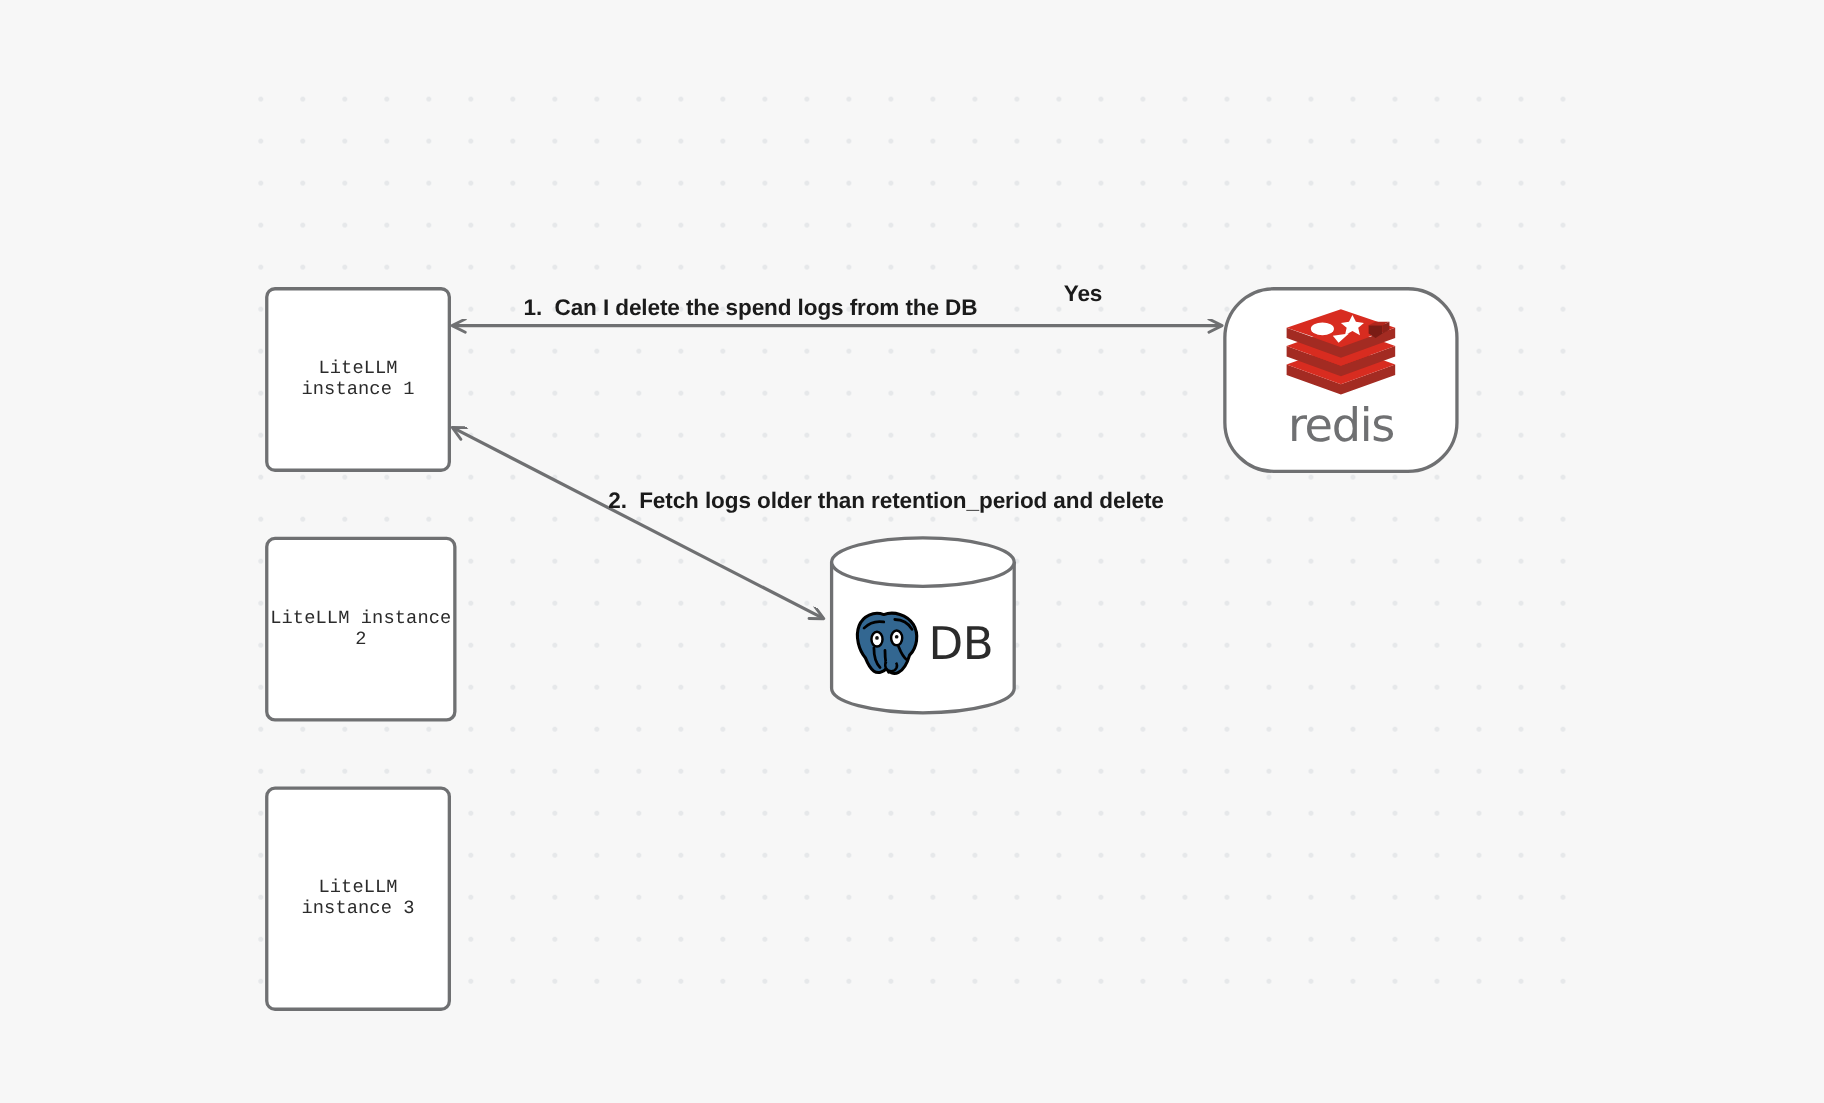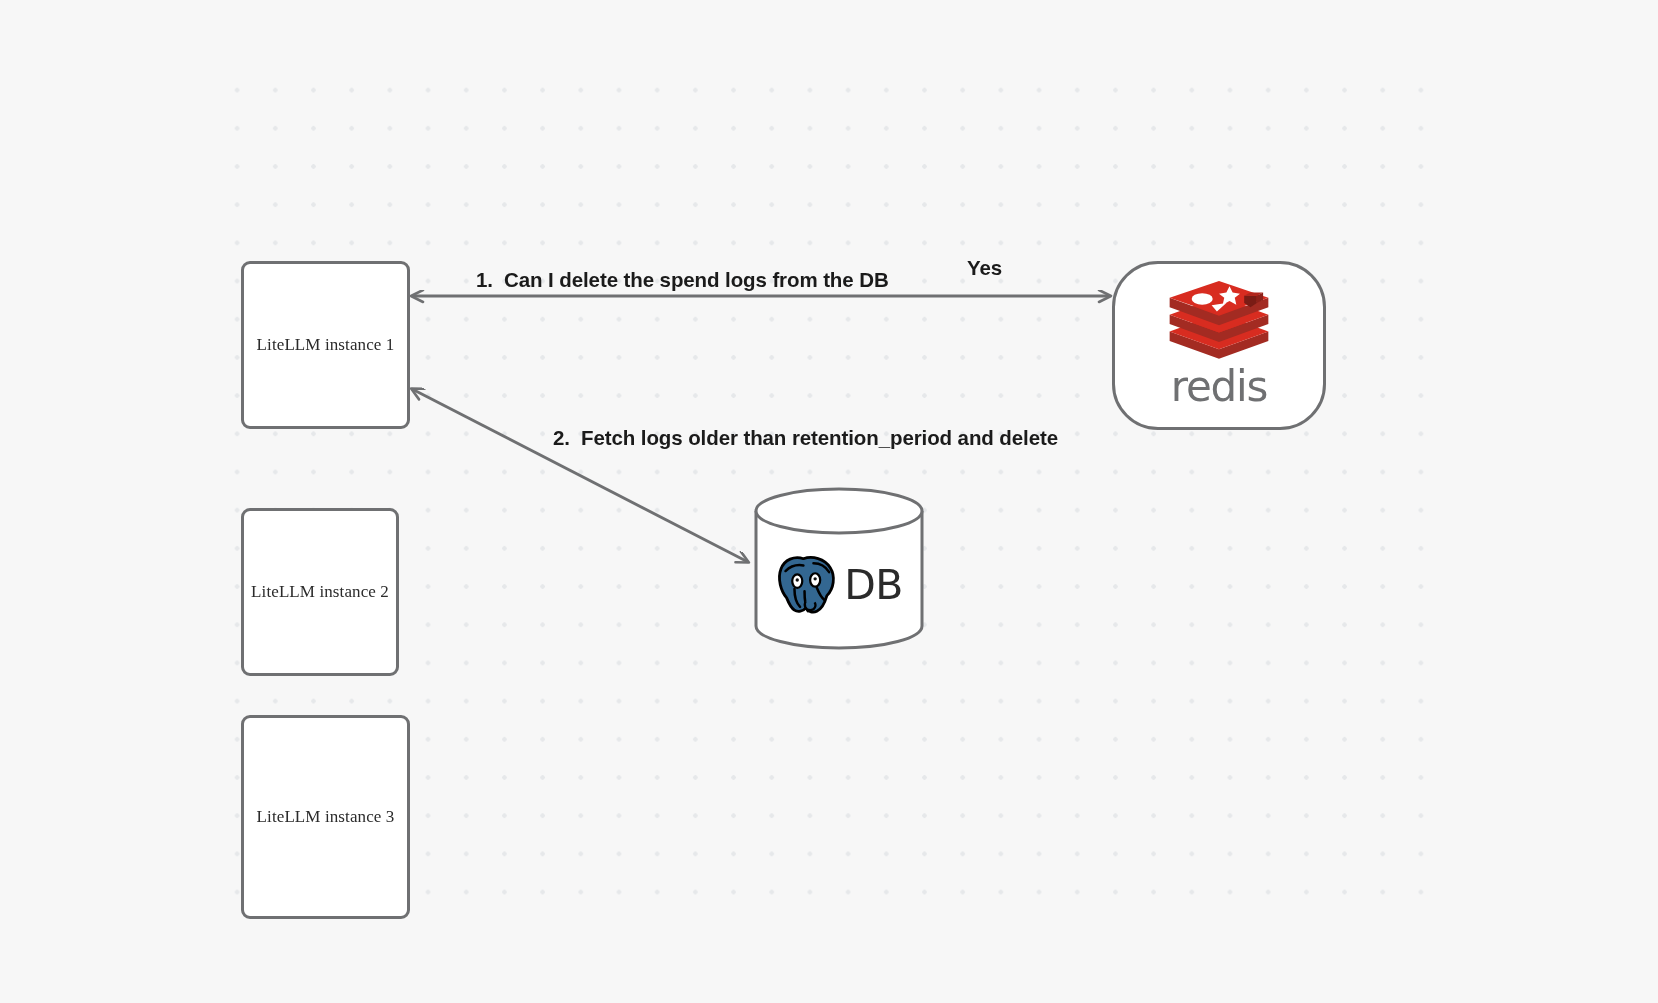--- a/index.html
+++ b/index.html
@@ -49,7 +49,7 @@
   .node-box .node-label {
     font-size: 17px;
     color: #2b2b2b;
-    font-family: Liberation Serif, serif;
+    font-family: Liberation Mono, monospace;
     letter-spacing: 0.1px;
     text-align: center;
   }

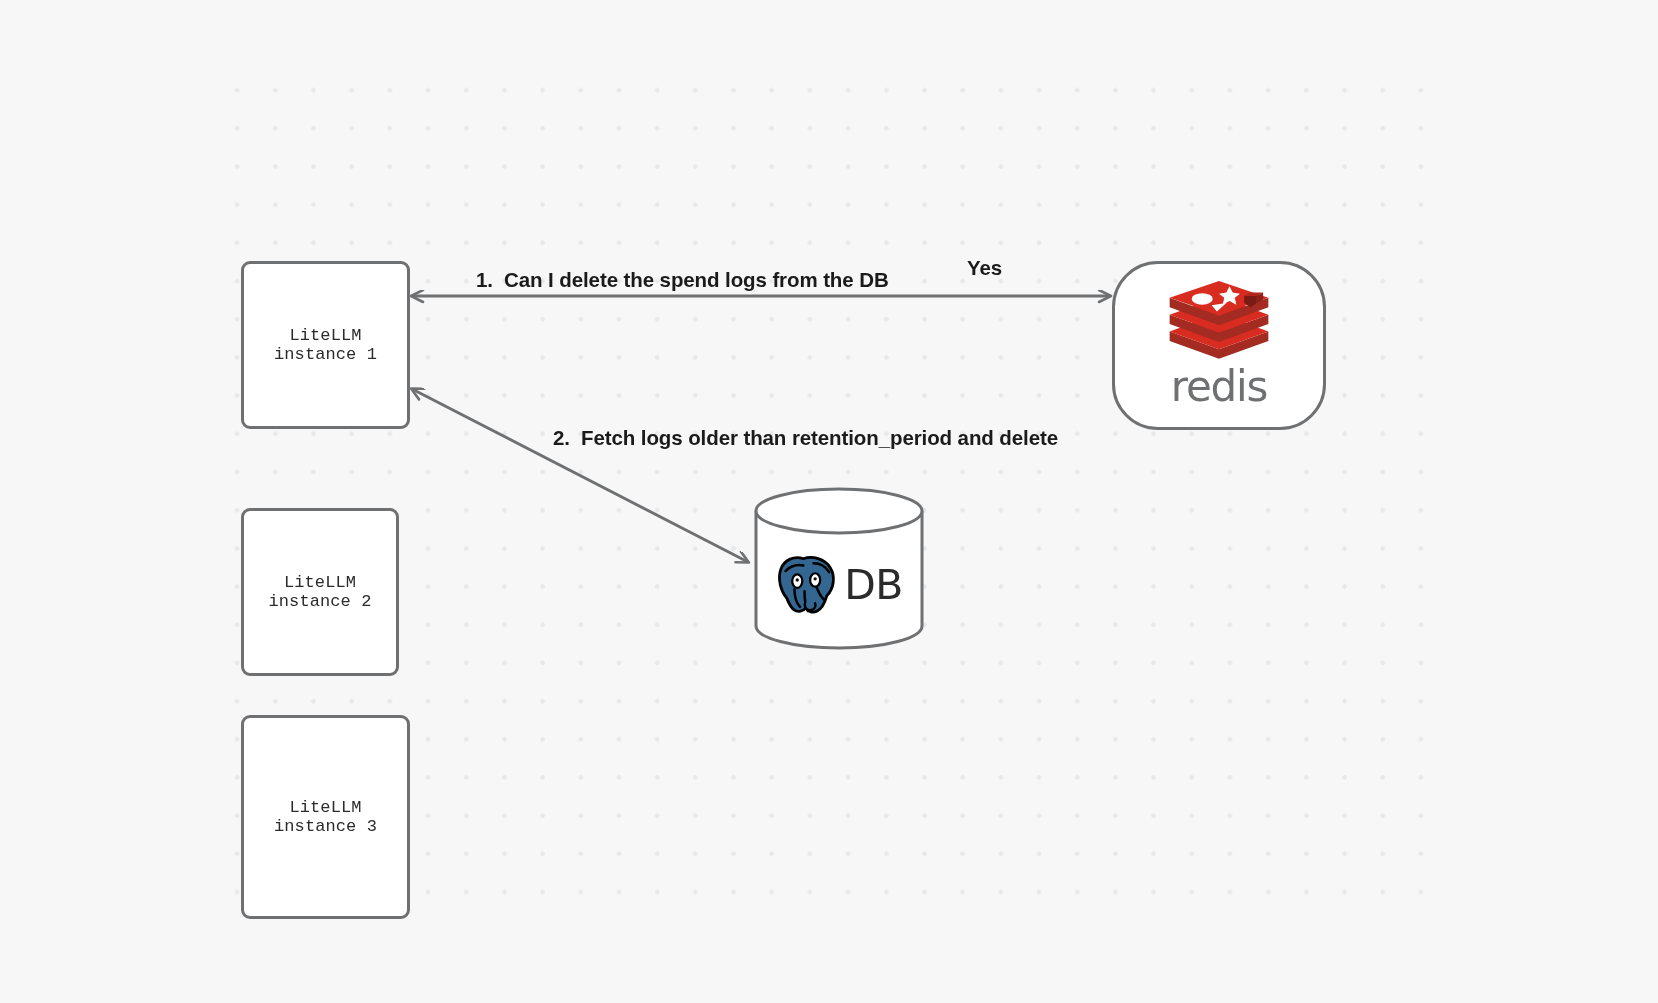--- a/index.html
+++ b/index.html
@@ -130,7 +130,7 @@
   }
   #label-1 { left: 476px; top: 268px; }
   #label-yes { left: 967px; top: 256px; }
-  #label-2 { left: 553px; top: 426px; }
+  #label-2 { left: 553px; top: 444px; }
 </style>
 </head>
 <body>

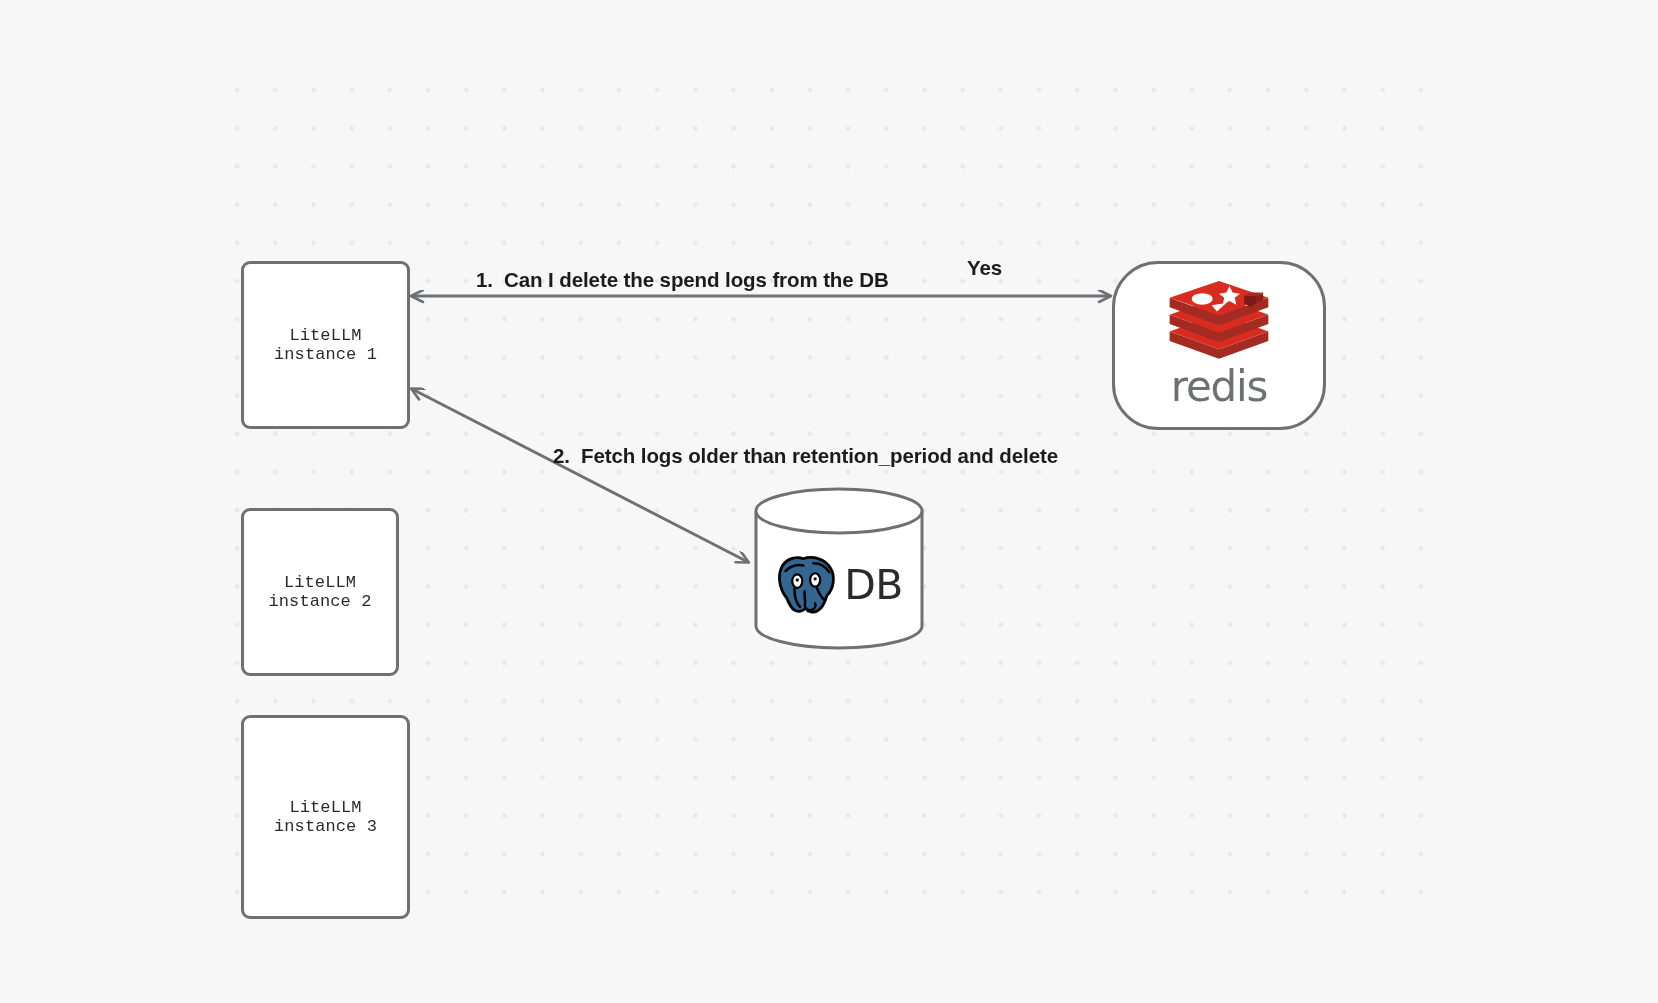--- a/index.html
+++ b/index.html
@@ -54,7 +54,7 @@
     text-align: center;
   }
   #litellm-1 { left: 241px; top: 261px; width: 169px; height: 168px; }
-  #litellm-2 { left: 241px; top: 488px; width: 158px; height: 168px; margin-top: 20px; }
+  #litellm-2 { left: 241px; top: 488px; width: 174px; height: 168px; }
   #litellm-3 { left: 241px; top: 715px; width: 169px; height: 204px; }
 
   

